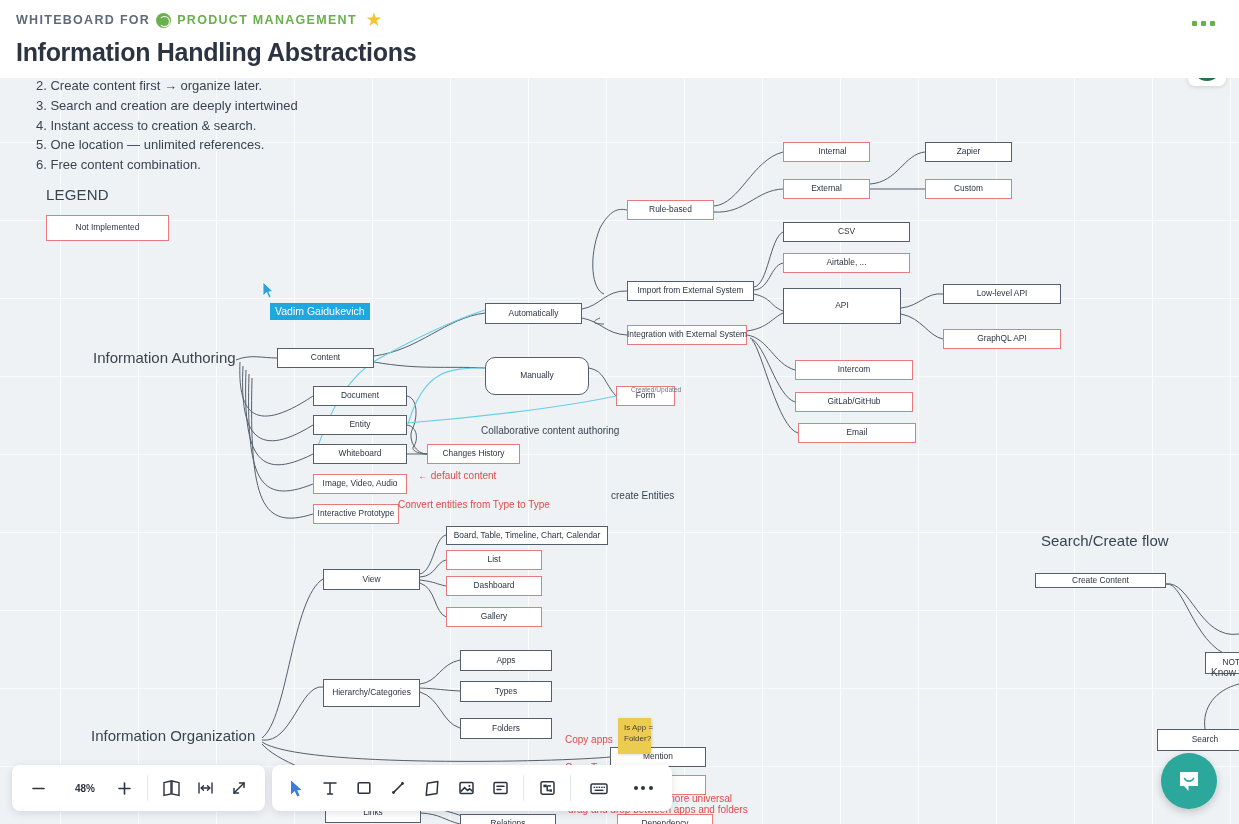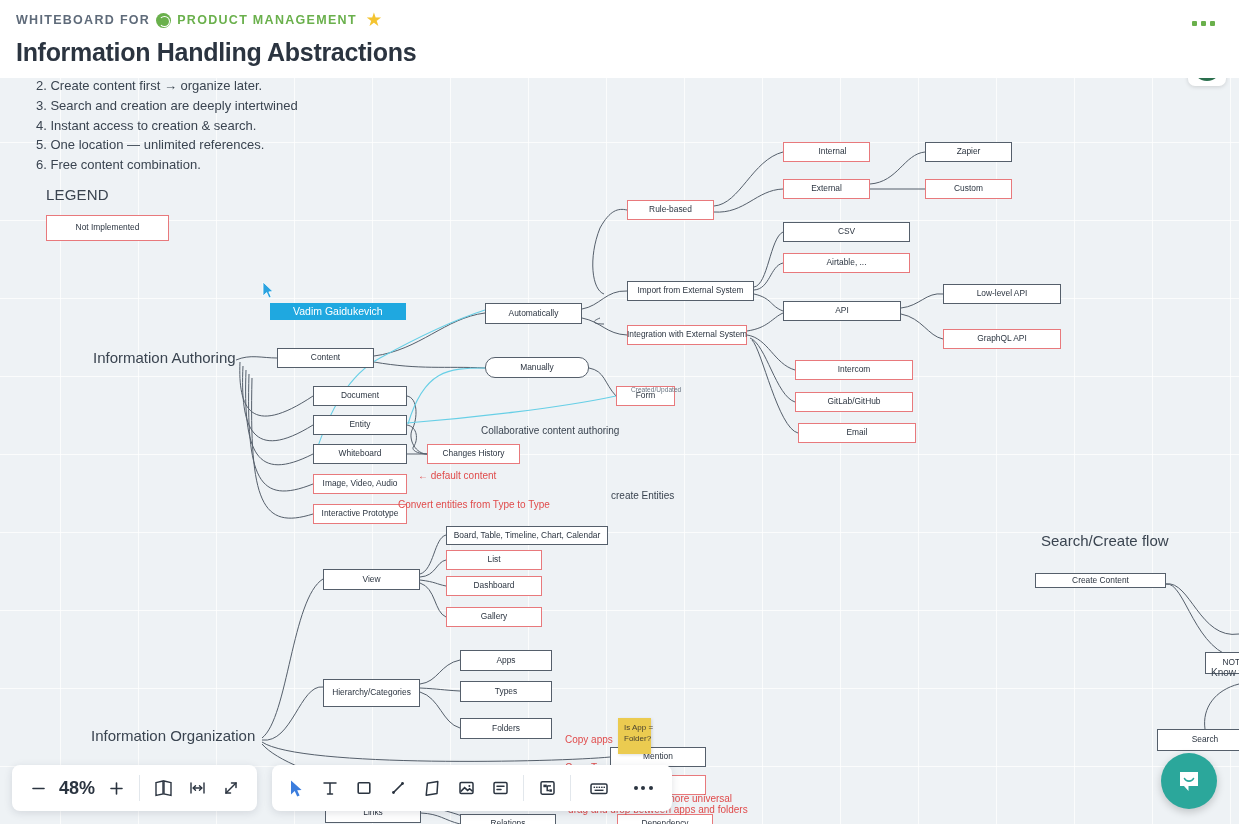--- a/index.html
+++ b/index.html
@@ -88,7 +88,7 @@
   }
   .cursor-label {
     position: absolute; background: #1fa8e0; color: #fff;
-    font-size: 10.5px; padding: 2px 23px 3px; white-space: nowrap;
+    font-size: 10.5px; padding: 2px 5px 3px; white-space: nowrap;
   }
   .cursor-arrow { position: absolute; width: 12px; height: 18px; }
 

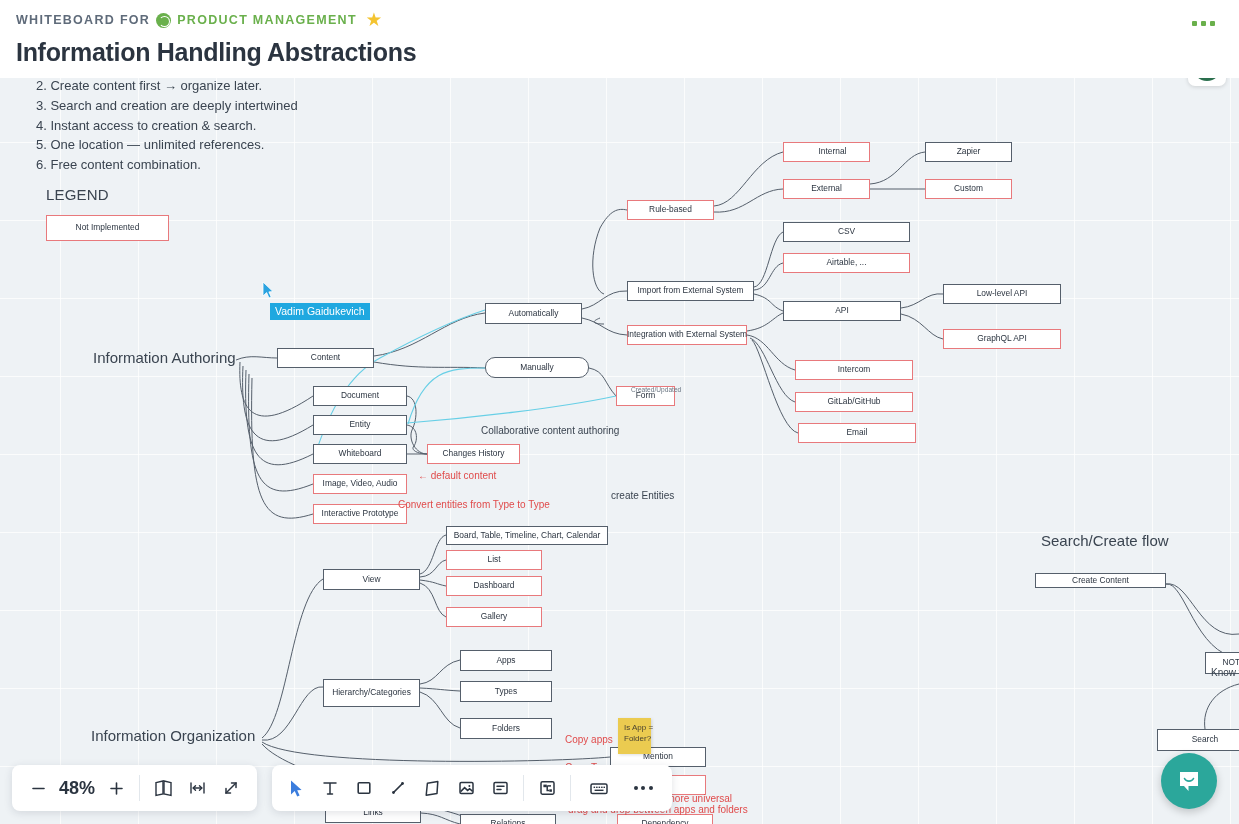--- a/index.html
+++ b/index.html
@@ -267,7 +267,7 @@
         <div class="node red" style="left: 925px; top: 101px; width: 87px; height: 20px;">Custom</div>
         <div class="node" style="left: 783px; top: 144px; width: 127px; height: 20px;">CSV</div>
         <div class="node red" style="left: 783px; top: 175px; width: 127px; height: 20px;">Airtable, ...</div>
-        <div class="node" style="left: 783px; top: 223px; width: 118px; height: 20px;">API</div>
+        <div class="node" style="left: 783px; top: 210px; width: 118px; height: 36px;">API</div>
         <div class="node" style="left: 943px; top: 206px; width: 118px; height: 20px;">Low-level API</div>
         <div class="node red" style="left: 943px; top: 251px; width: 118px; height: 20px;">GraphQL API</div>
         <div class="node red" style="left: 795px; top: 282px; width: 118px; height: 20px;">Intercom</div>

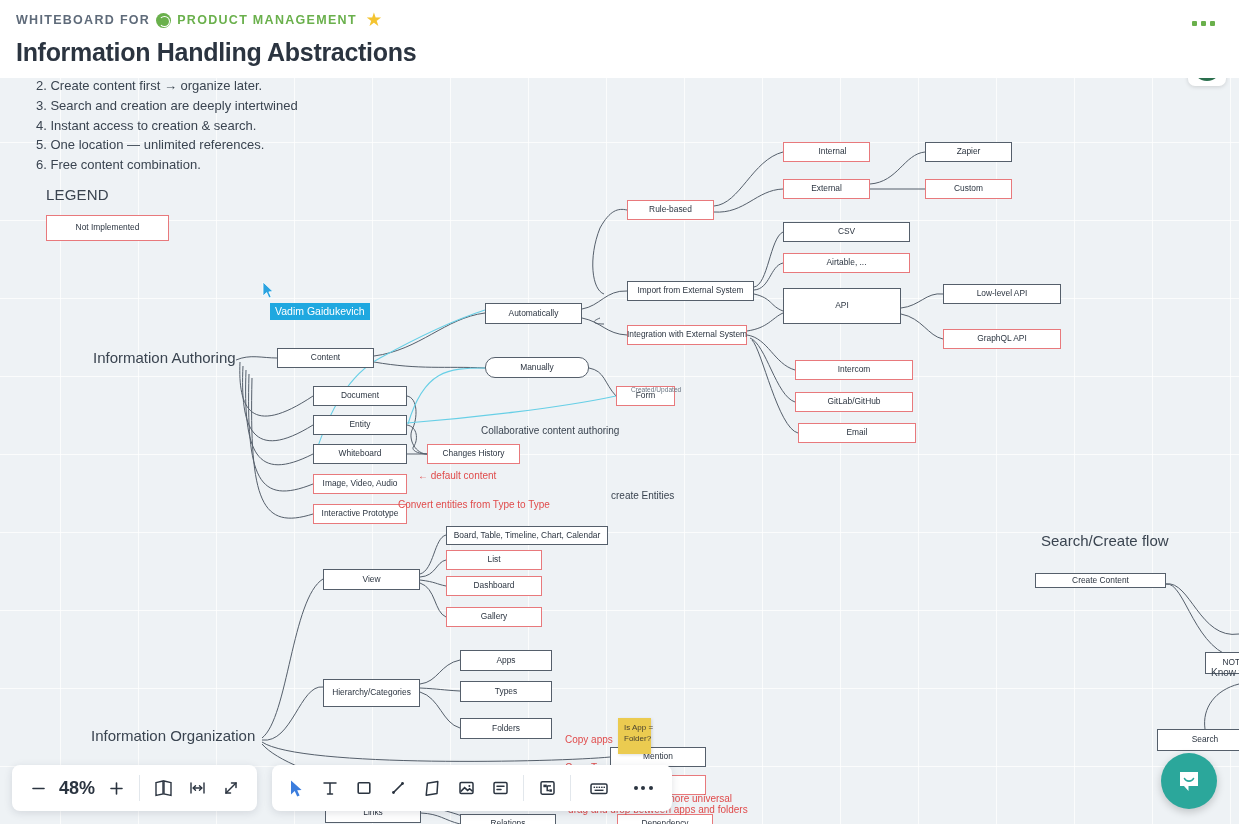--- a/index.html
+++ b/index.html
@@ -256,7 +256,7 @@
         <div class="node red" style="left: 313px; top: 426px; width: 94px; height: 20px;">Interactive Prototype</div>
         <div class="node red" style="left: 427px; top: 366px; width: 93px; height: 20px;">Changes History</div>
         <div class="node" style="left: 485px; top: 225px; width: 97px; height: 21px;">Automatically</div>
-        <div class="node" style="left: 485px; top: 279px; width: 104px; height: 21px; border-radius: 10px;">Manually</div>
+        <div class="node" style="left: 485px; top: 279px; width: 104px; height: 38px; border-radius: 10px;">Manually</div>
         <div class="node red" style="left: 616px; top: 308px; width: 59px; height: 20px;">Form</div>
         <div class="node red" style="left: 627px; top: 122px; width: 87px; height: 20px;">Rule-based</div>
         <div class="node" style="left: 627px; top: 203px; width: 127px; height: 20px;">Import from External System</div>

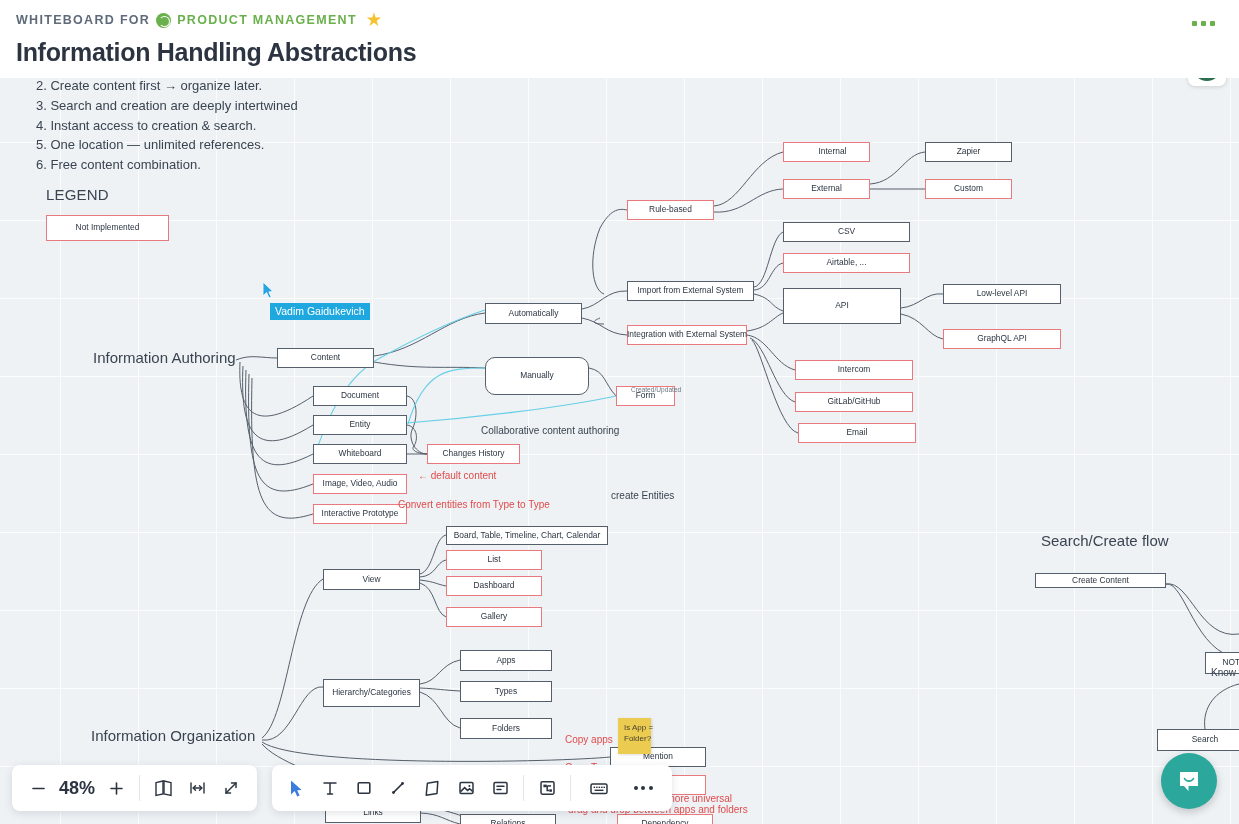--- a/index.html
+++ b/index.html
@@ -253,7 +253,7 @@
         <div class="node" style="left: 313px; top: 337px; width: 94px; height: 20px;">Entity</div>
         <div class="node" style="left: 313px; top: 366px; width: 94px; height: 20px;">Whiteboard</div>
         <div class="node red" style="left: 313px; top: 396px; width: 94px; height: 20px;">Image, Video, Audio</div>
-        <div class="node red" style="left: 313px; top: 426px; width: 94px; height: 20px;">Interactive Prototype</div>
+        <div class="node red" style="left: 313px; top: 426px; width: 86px; height: 20px;">Interactive Prototype</div>
         <div class="node red" style="left: 427px; top: 366px; width: 93px; height: 20px;">Changes History</div>
         <div class="node" style="left: 485px; top: 225px; width: 97px; height: 21px;">Automatically</div>
         <div class="node" style="left: 485px; top: 279px; width: 104px; height: 38px; border-radius: 10px;">Manually</div>

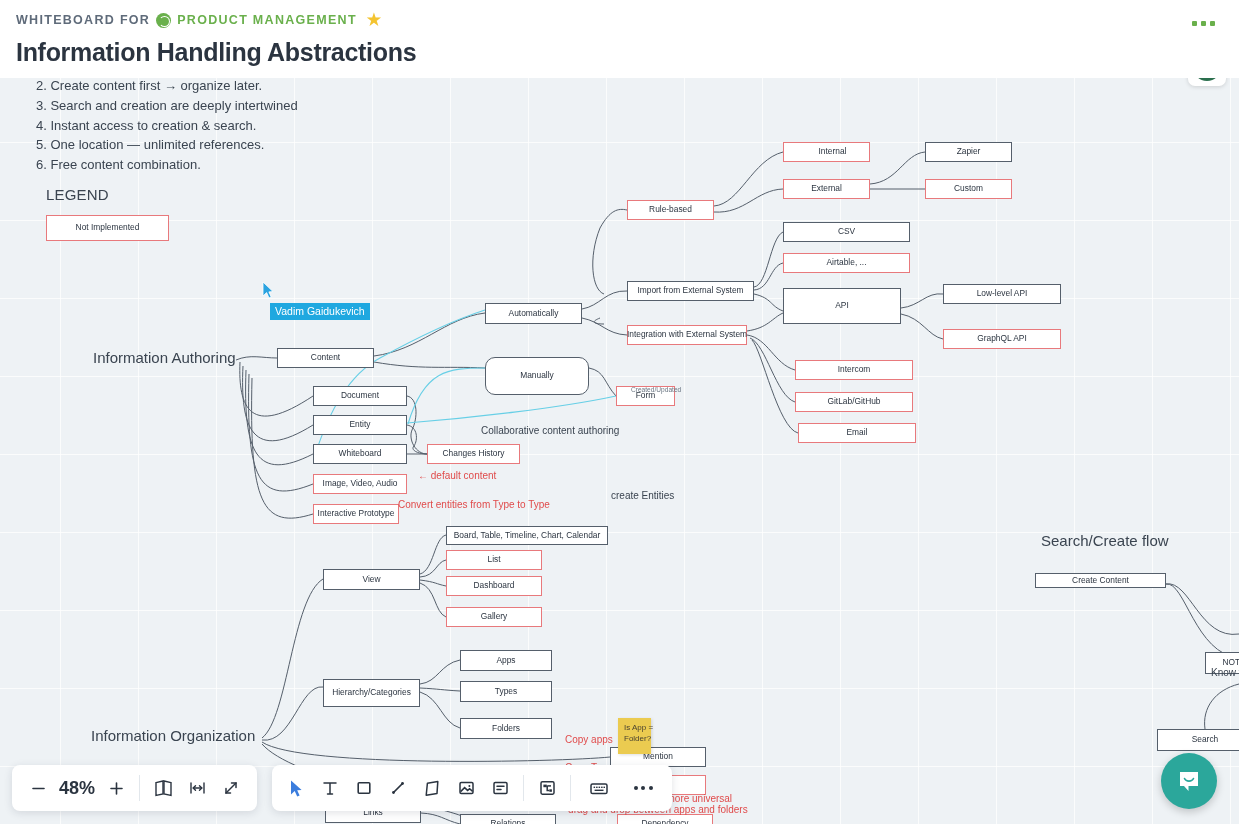--- a/index.html
+++ b/index.html
@@ -123,8 +123,8 @@
   .tbtn.wide { width: 42px; }
   .tbtn.active { color: #3b7ddd; }
   .zoomlabel {
-    min-width: 42px; text-align: center; font-size: 18px; font-weight: 600;
-    color: #2b3440; cursor: pointer;
+    min-width: 42px; text-align: center; font-size: 10px; font-weight: 600;
+    color: #2b3440; cursor: pointer; margin-left: 8px;
   }
   .divider { width: 1px; height: 26px; background: #e2e7ec; margin: 0 5px; }
   .dots3 { display: flex; gap: 3.5px; align-items: center; }

